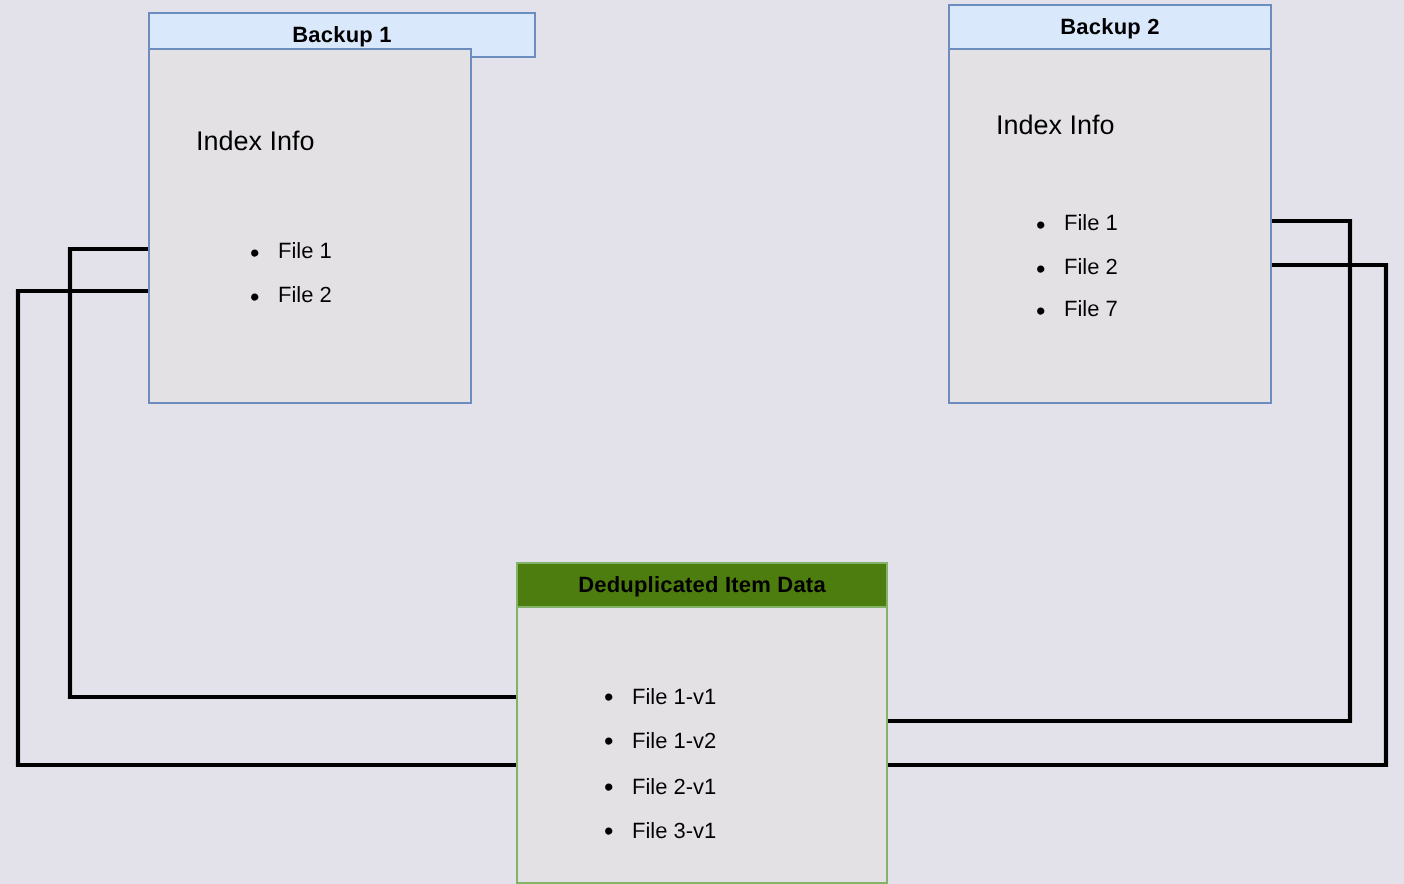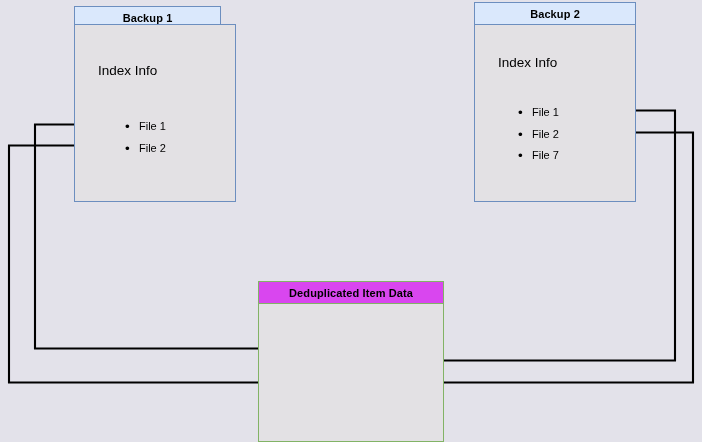--- a/index.html
+++ b/index.html
@@ -100,7 +100,7 @@
 </svg>
 
 <div class="box" style="left:74px; top:2px; width:162px; height:200px;">
-  <div class="box-header blue-border blue-header-fill" style="left:0; top:4px; width:147px; height:23px;">Backup 1</div>
+  <div class="box-header blue-border blue-header-fill" style="left:0; top:4px; width:194px; height:23px;">Backup 1</div>
   <div class="box-body blue-border blue-body-fill" style="left:0; top:22px; width:162px; height:178px;"></div>
   <div class="index-label" style="left:24px; top:61px;">Index Info</div>
   <ul class="file-list" style="left:51px; top:114px;">

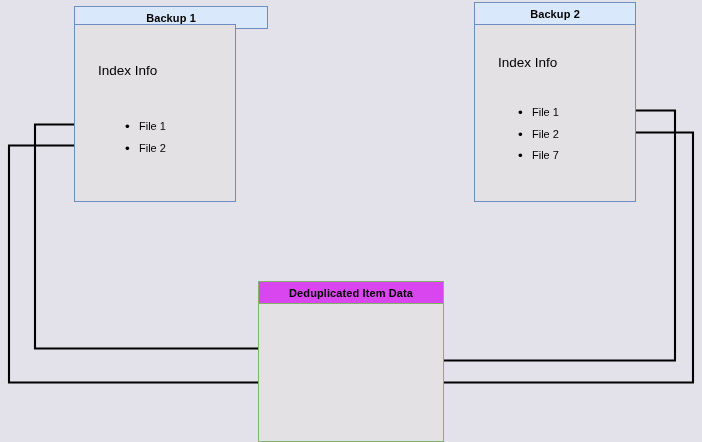--- a/index.html
+++ b/index.html
@@ -43,7 +43,7 @@
   .blue-header-fill { background: #dae8fc; }
   .blue-body-fill { background: #e3e1e4; }
   .green-border { border: 1.6px solid #82b366; }
-  .green-header-fill { background: #d946ef; }
+  .green-header-fill { background: #4d7c0f; }
   .green-body-fill { background: #e3e1e4; }
 
   .index-label {

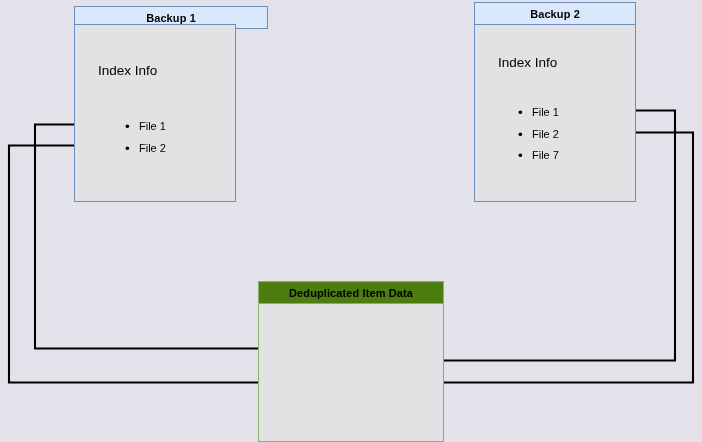--- a/index.html
+++ b/index.html
@@ -123,6 +123,12 @@
 <div class="box" style="left:258px; top:281px; width:186px; height:161px;">
   <div class="box-header green-border green-header-fill" style="left:0; top:0; width:186px; height:23px;">Deduplicated Item Data</div>
   <div class="box-body green-border green-body-fill" style="left:0; top:22px; width:186px; height:139px;"></div>
+  <ul class="file-list dedup-list" style="left:44px; top:57px;">
+    <li class="file-item">File 1-v1</li>
+    <li class="file-item">File 1-v2</li>
+    <li class="file-item">File 2-v1</li>
+    <li class="file-item">File 3-v1</li>
+  </ul>
 </div>
 
 </body></html>

